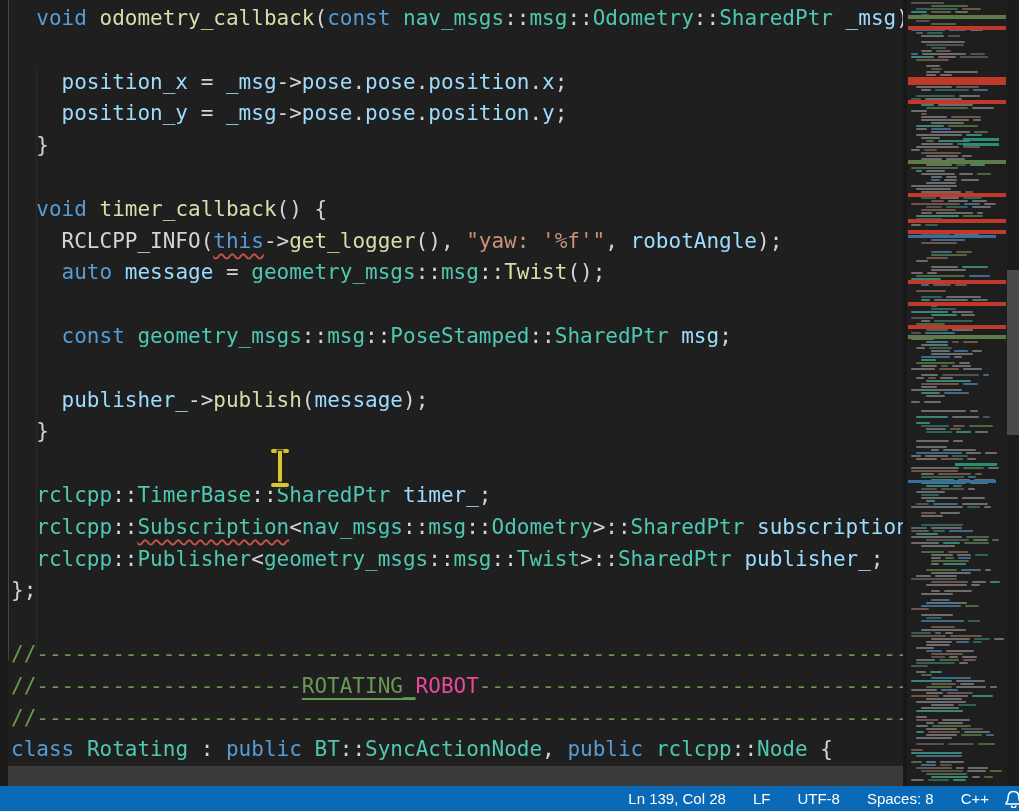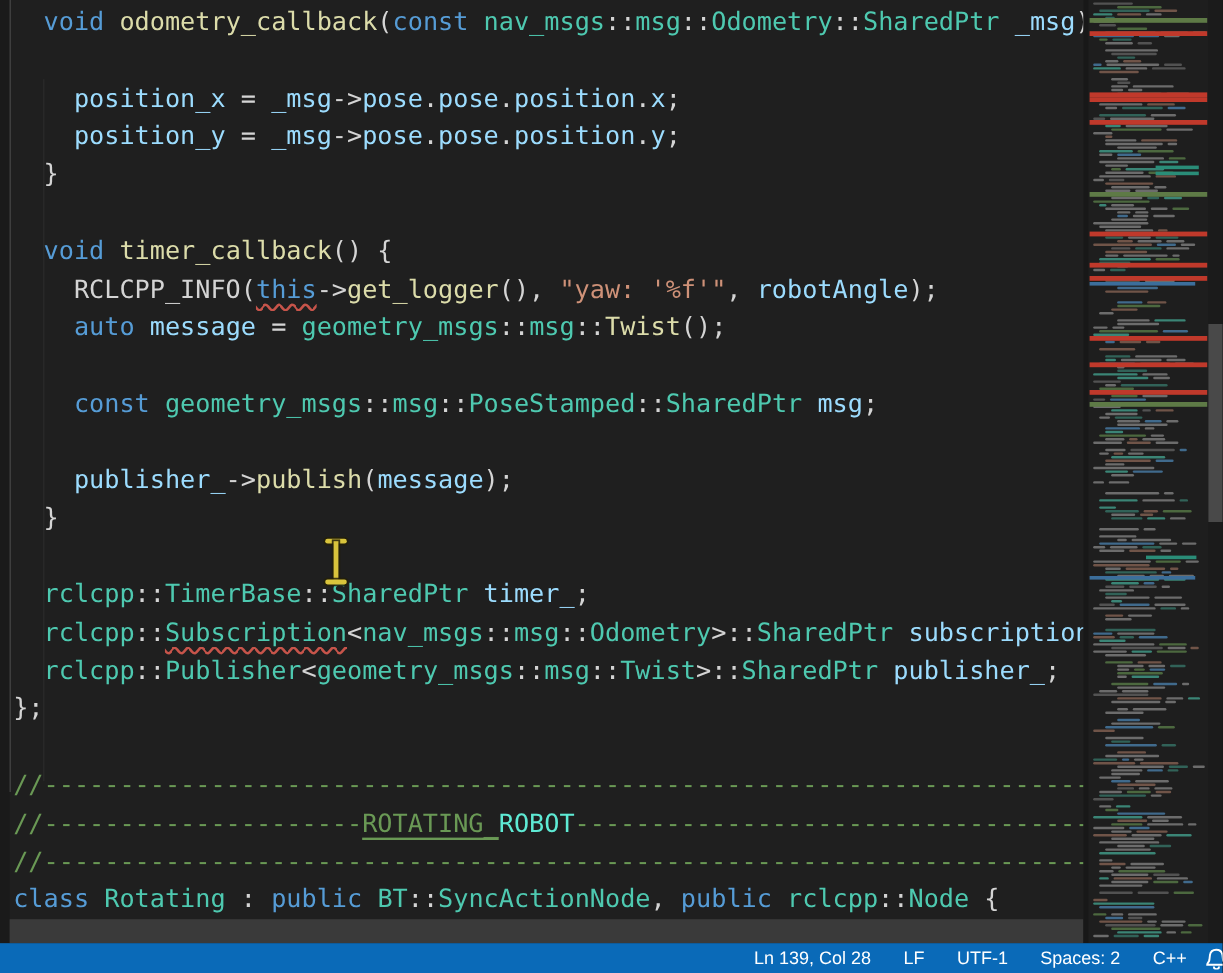--- a/index.html
+++ b/index.html
@@ -73,7 +73,7 @@
         <div class="code-line"><span style="color: rgb(212, 212, 212);">};</span></div>
         <div class="code-line"></div>
         <div class="code-line"><span style="color: rgb(106, 153, 85);">//---------------------------------------------------------------------------</span></div>
-        <div class="code-line"><span style="color: rgb(106, 153, 85);">//---------------------</span><span class="lnk" style="color: rgb(106, 153, 85);">ROTATING_</span><span style="color: #5eead4;">ROBOT</span><span style="color: rgb(106, 153, 85);">---------------------------------------------</span></div>
+        <div class="code-line"><span style="color: rgb(106, 153, 85);">//---------------------</span><span class="lnk" style="color: rgb(106, 153, 85);">ROTATING_</span><span style="color: #ec4899;">ROBOT</span><span style="color: rgb(106, 153, 85);">---------------------------------------------</span></div>
         <div class="code-line"><span style="color: rgb(106, 153, 85);">//---------------------------------------------------------------------------</span></div>
         <div class="code-line"><span style="color: rgb(86, 156, 214);">class</span><span style="color: rgb(212, 212, 212);"> </span><span style="color: rgb(78, 201, 176);">Rotating</span><span style="color: rgb(212, 212, 212);"> : </span><span style="color: rgb(86, 156, 214);">public</span><span style="color: rgb(212, 212, 212);"> </span><span style="color: rgb(78, 201, 176);">BT</span><span style="color: rgb(212, 212, 212);">::</span><span style="color: rgb(78, 201, 176);">SyncActionNode</span><span style="color: rgb(212, 212, 212);">, </span><span style="color: rgb(86, 156, 214);">public</span><span style="color: rgb(212, 212, 212);"> </span><span style="color: rgb(78, 201, 176);">rclcpp</span><span style="color: rgb(212, 212, 212);">::</span><span style="color: rgb(78, 201, 176);">Node</span><span style="color: rgb(212, 212, 212);"> {</span></div>
       </div>

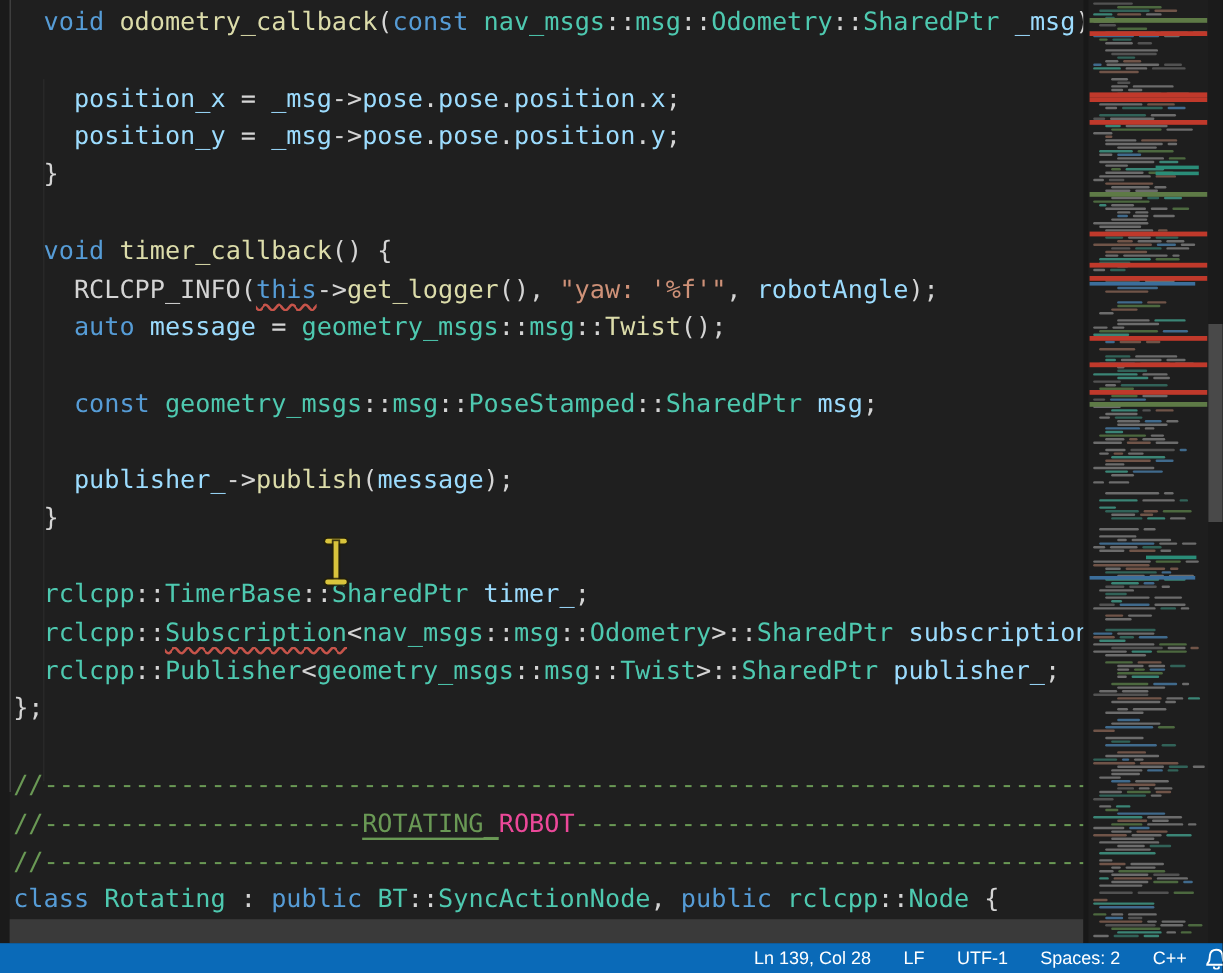--- a/index.html
+++ b/index.html
@@ -972,7 +972,7 @@
     <div class="status-items">
       <span>Ln 139, Col 28</span>
       <span>LF</span>
-      <span>UTF-1</span>
+      <span>UTF-8</span>
       <span>Spaces: 2</span>
       <span>C++</span>
     </div>

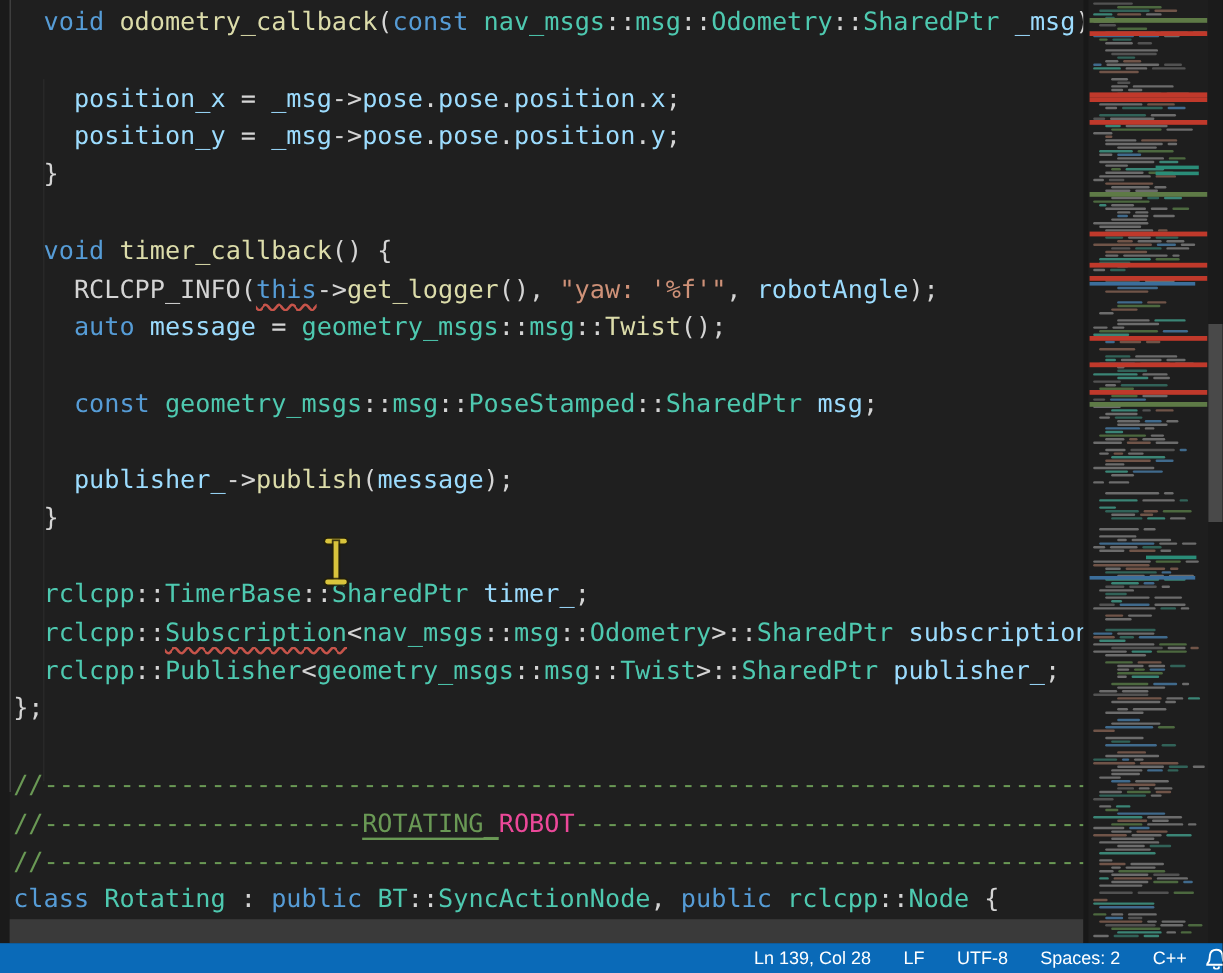--- a/index.html
+++ b/index.html
@@ -973,7 +973,7 @@
       <span>Ln 139, Col 28</span>
       <span>LF</span>
       <span>UTF-8</span>
-      <span>Spaces: 2</span>
+      <span>Spaces: 8</span>
       <span>C++</span>
     </div>
     <div class="bell">

